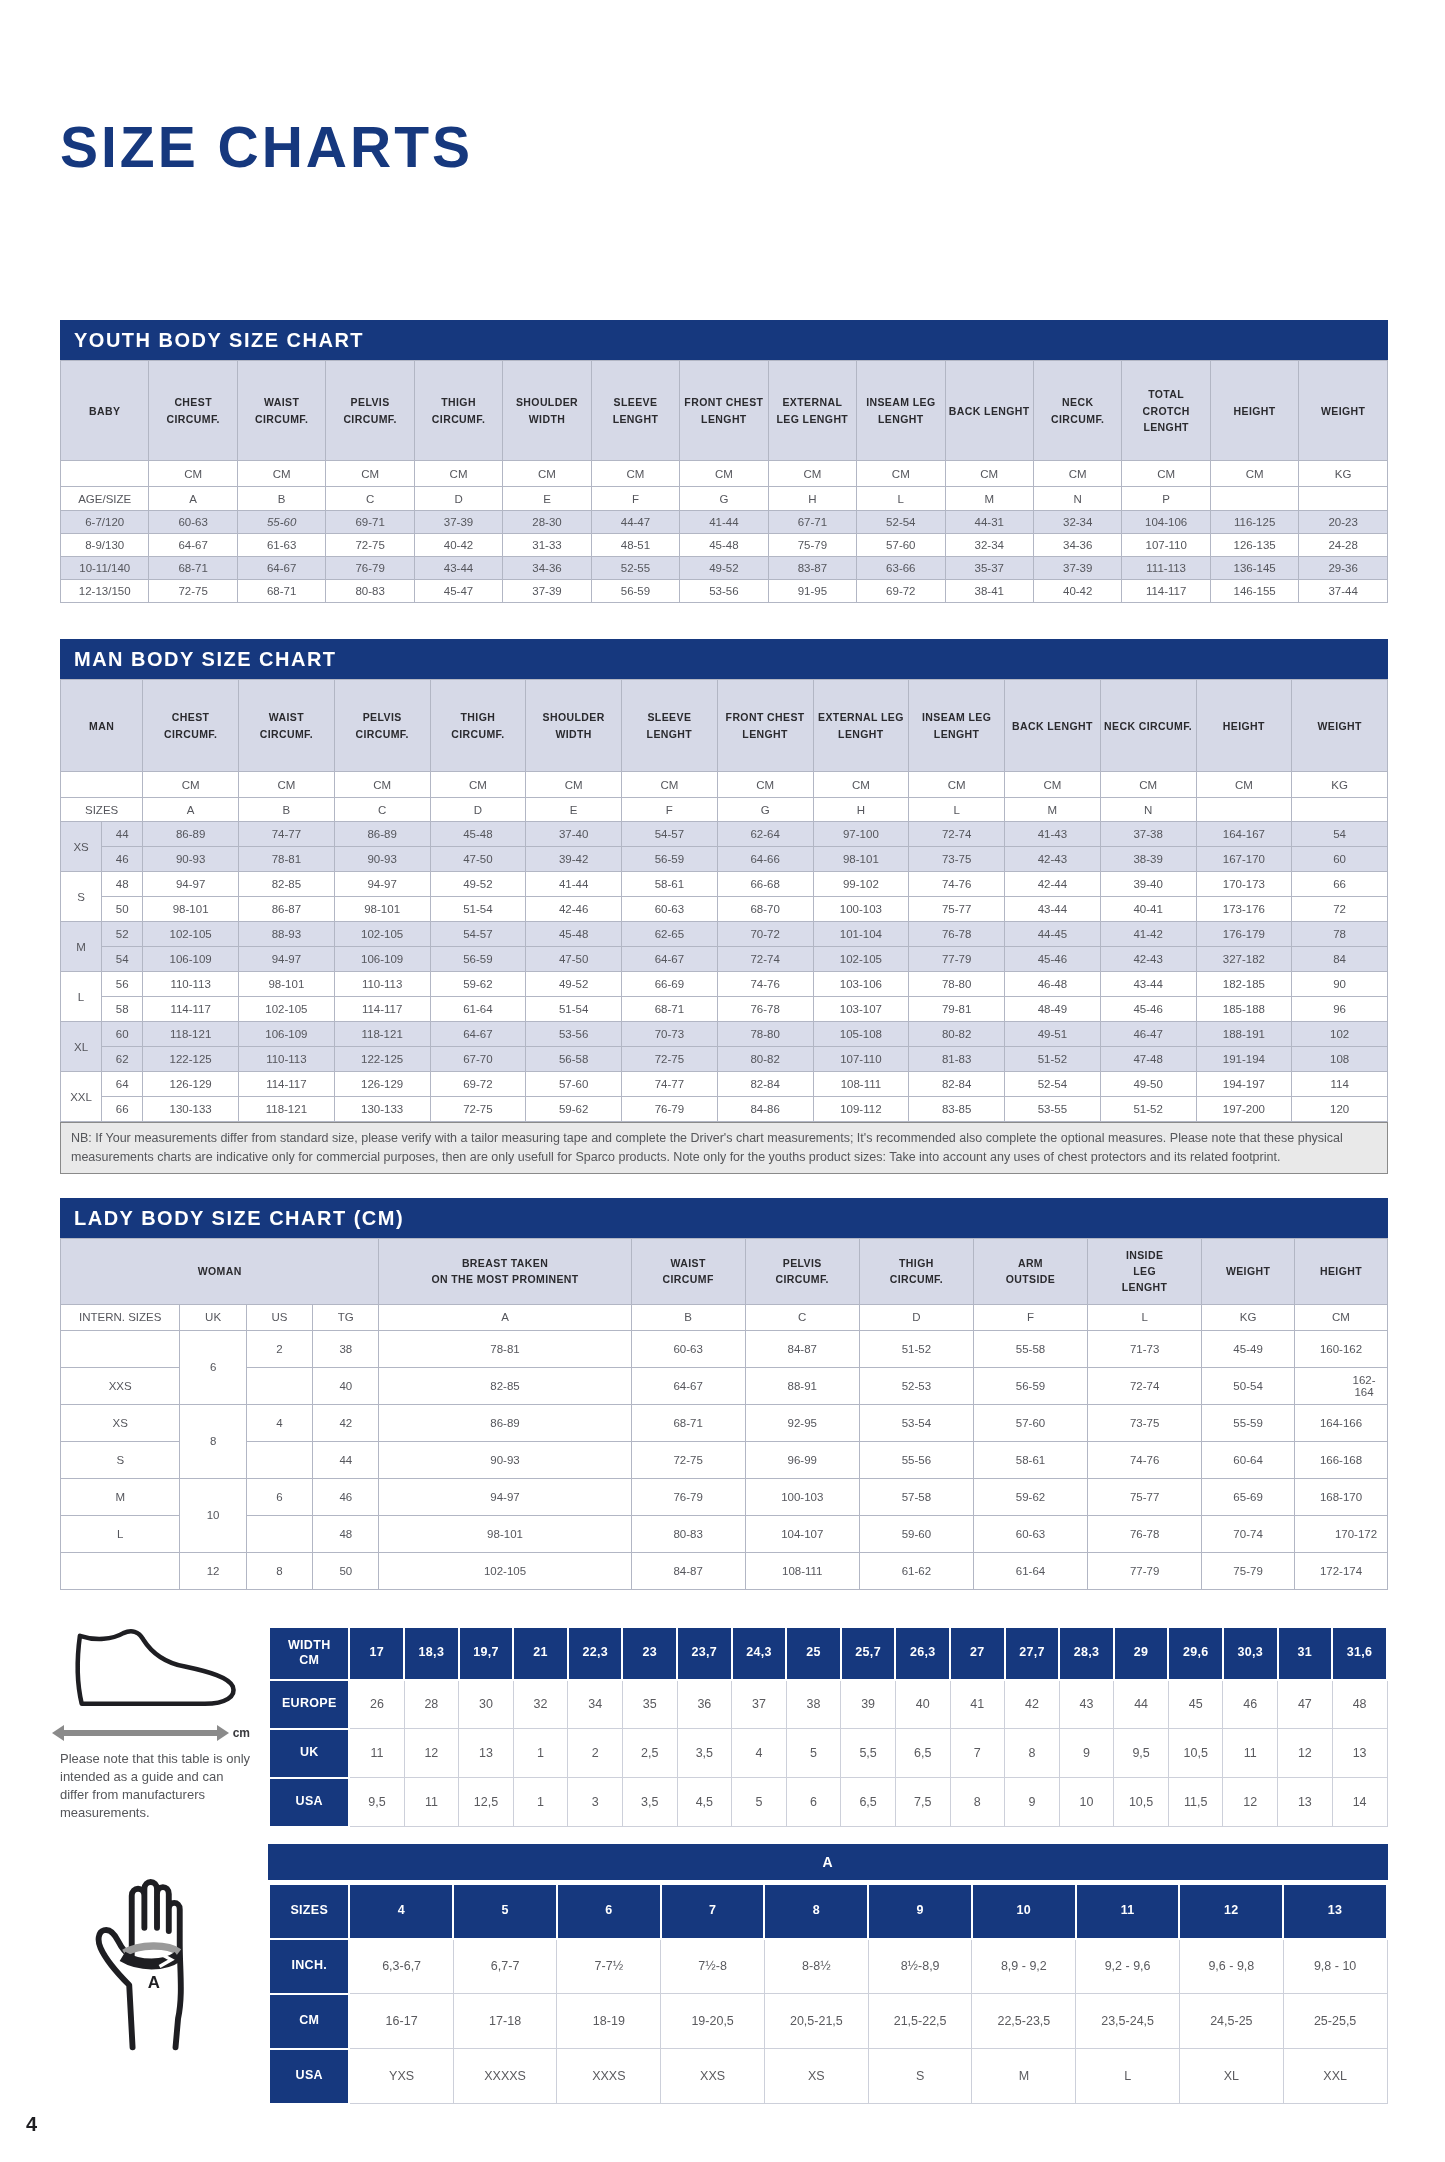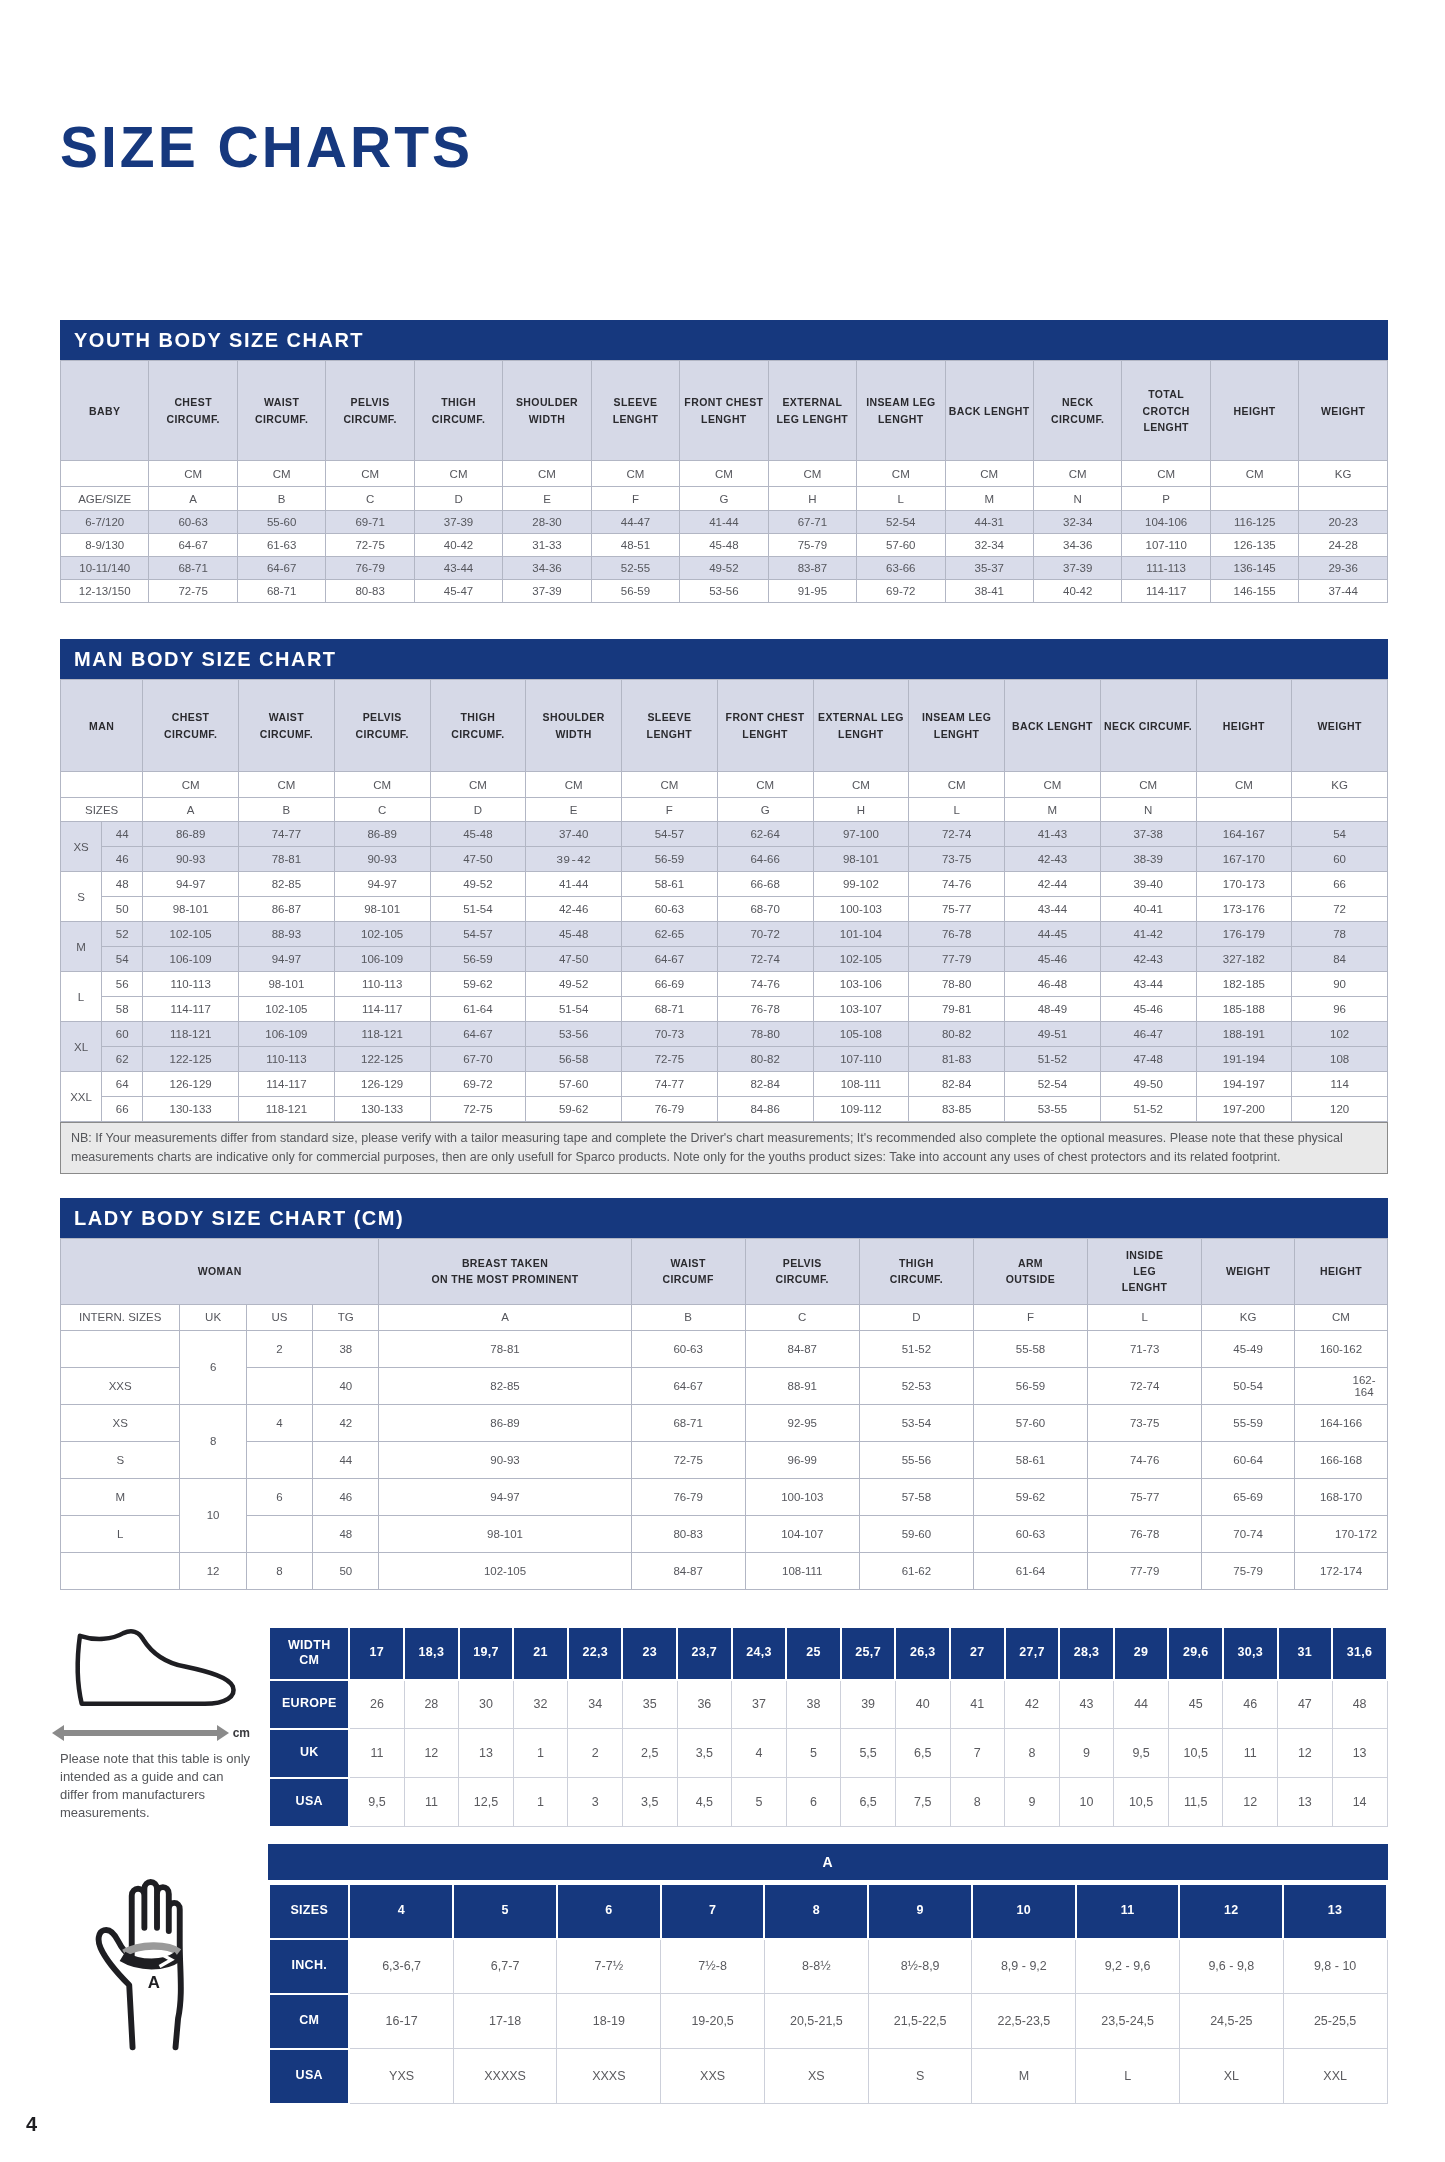--- a/index.html
+++ b/index.html
@@ -180,7 +180,7 @@
           <tr class="drow-y alt">
             <td style="white-space: pre-line;">6-7/120</td>
             <td style="white-space: pre-line;">60-63</td>
-            <td style="white-space: pre-line;">55-60</td>
+            <td style="white-space: pre-line; font-style: italic;">55-60</td>
             <td style="white-space: pre-line;">69-71</td>
             <td style="white-space: pre-line;">37-39</td>
             <td style="white-space: pre-line;">28-30</td>

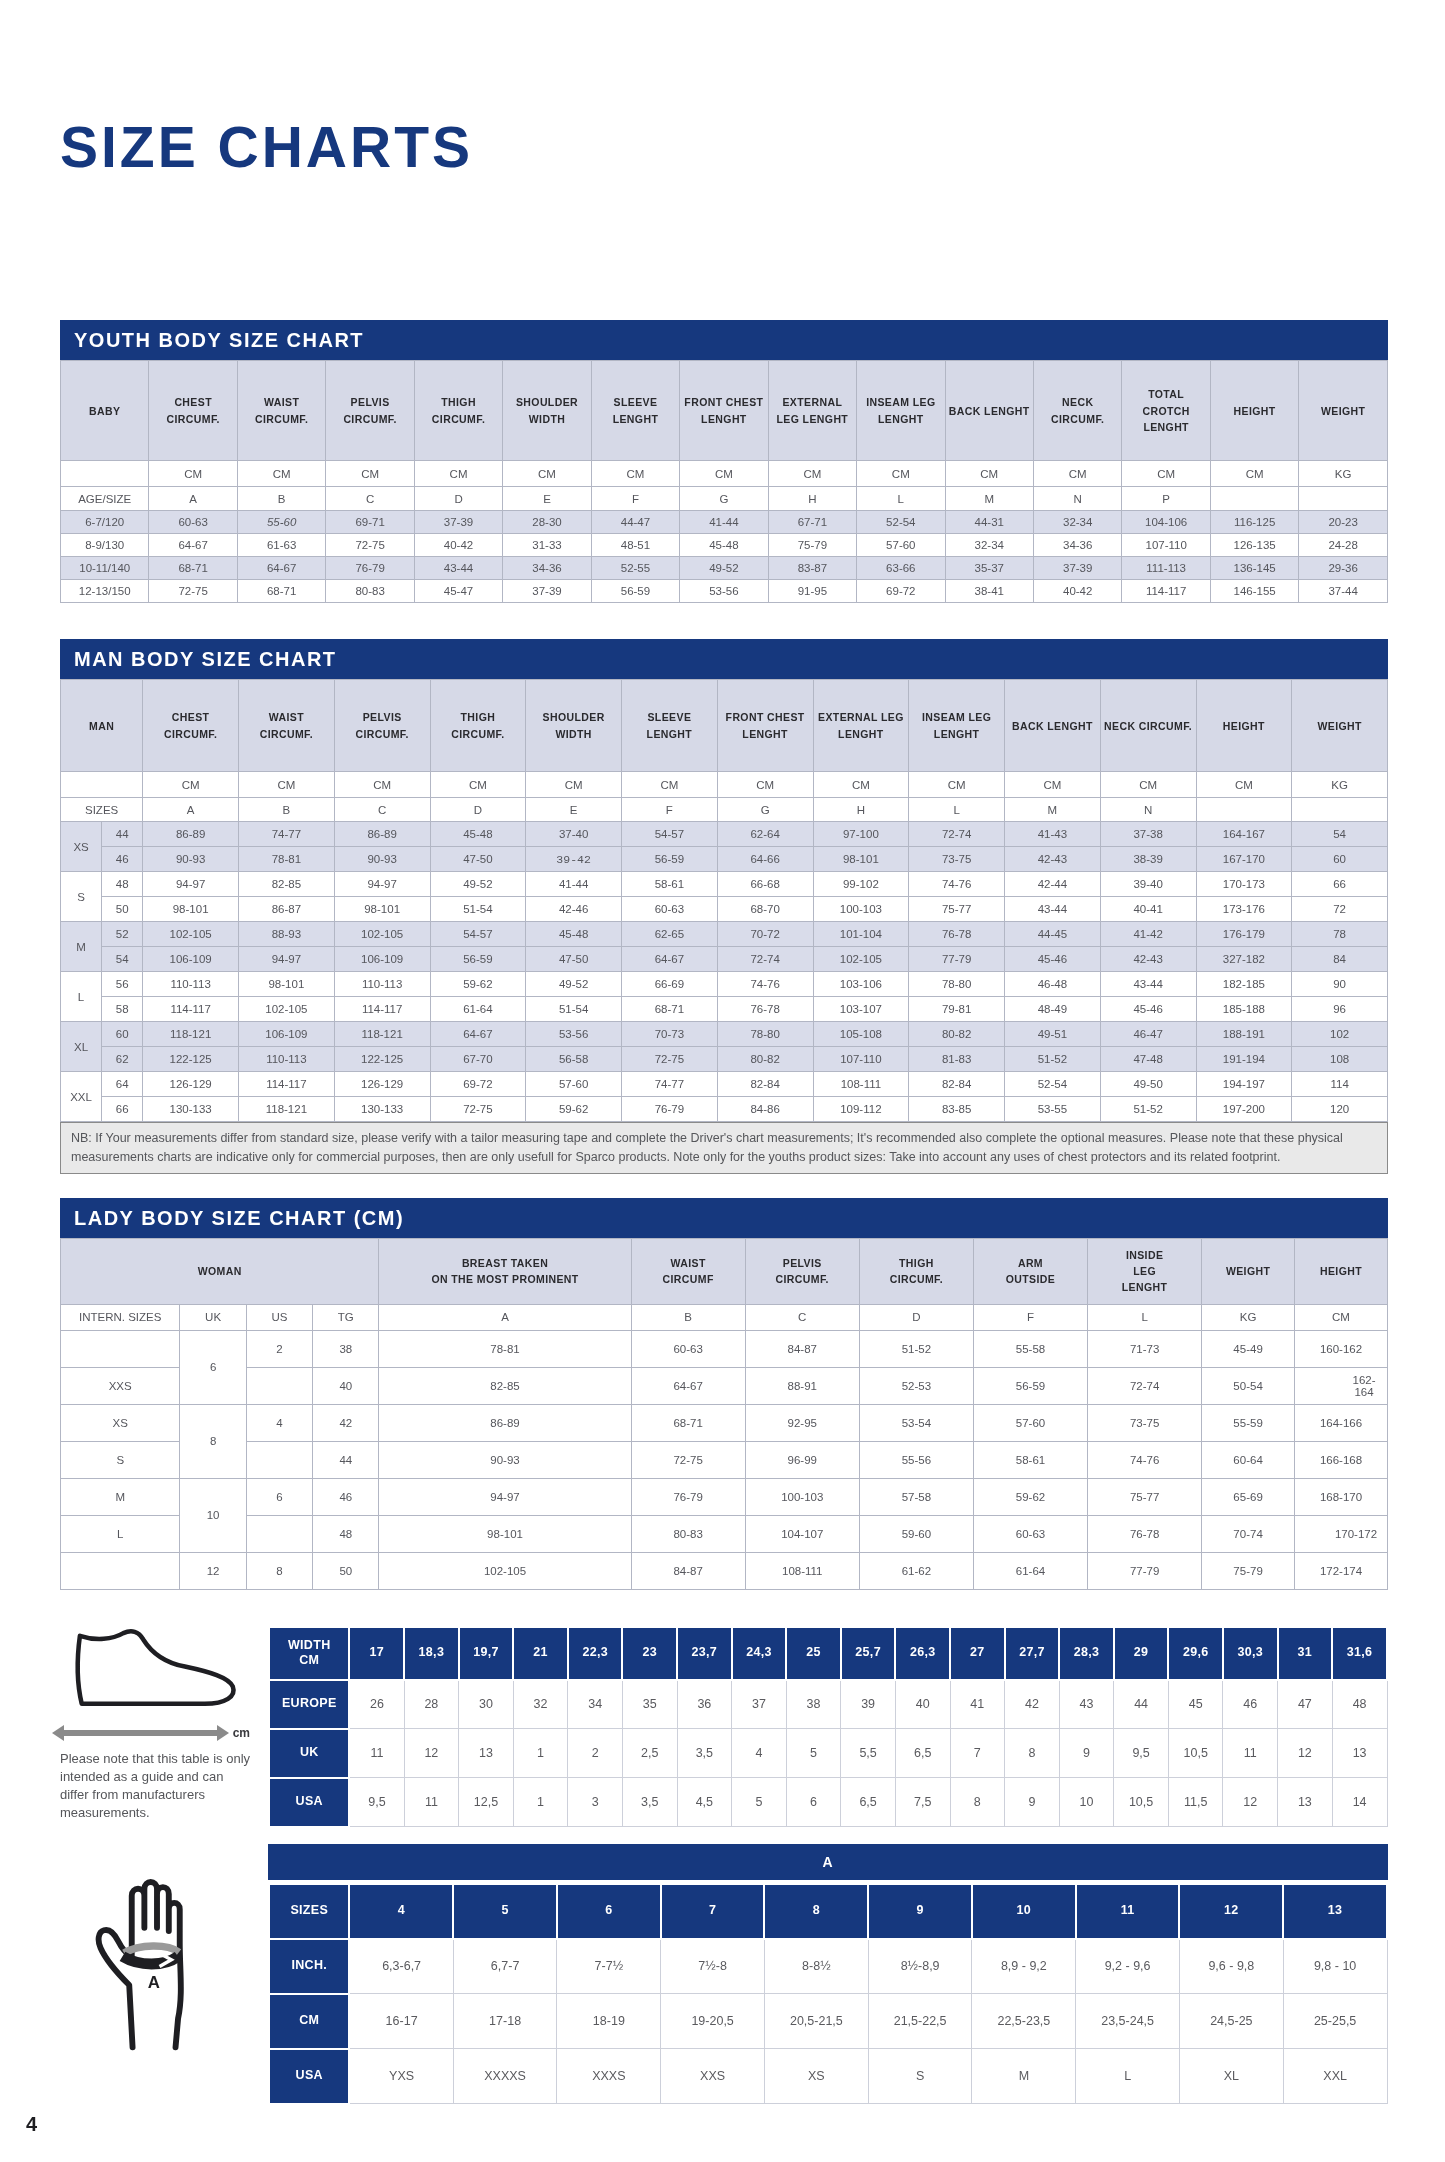--- a/index.html
+++ b/index.html
@@ -328,7 +328,7 @@
             <td style="white-space: pre-line;">78-81</td>
             <td style="white-space: pre-line;">90-93</td>
             <td style="white-space: pre-line;">47-50</td>
-            <td style="white-space: pre-line; font-family: Liberation Mono, monospace;">39-42</td>
+            <td style="white-space: pre-line;">39-42</td>
             <td style="white-space: pre-line;">56-59</td>
             <td style="white-space: pre-line;">64-66</td>
             <td style="white-space: pre-line;">98-101</td>

